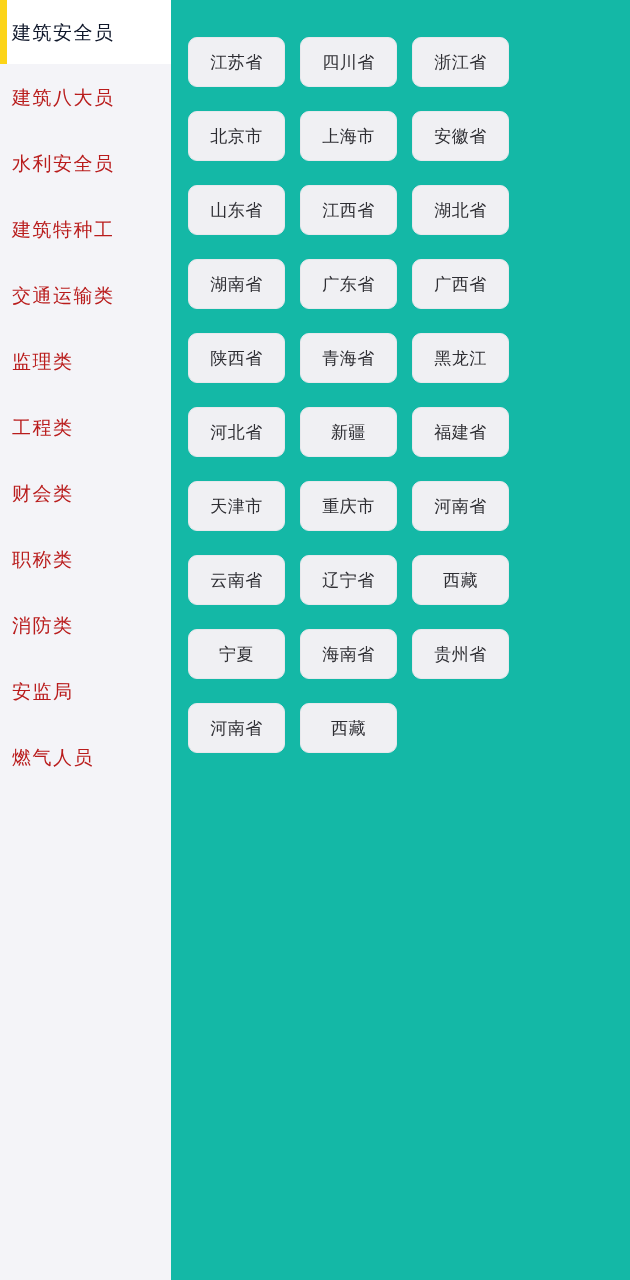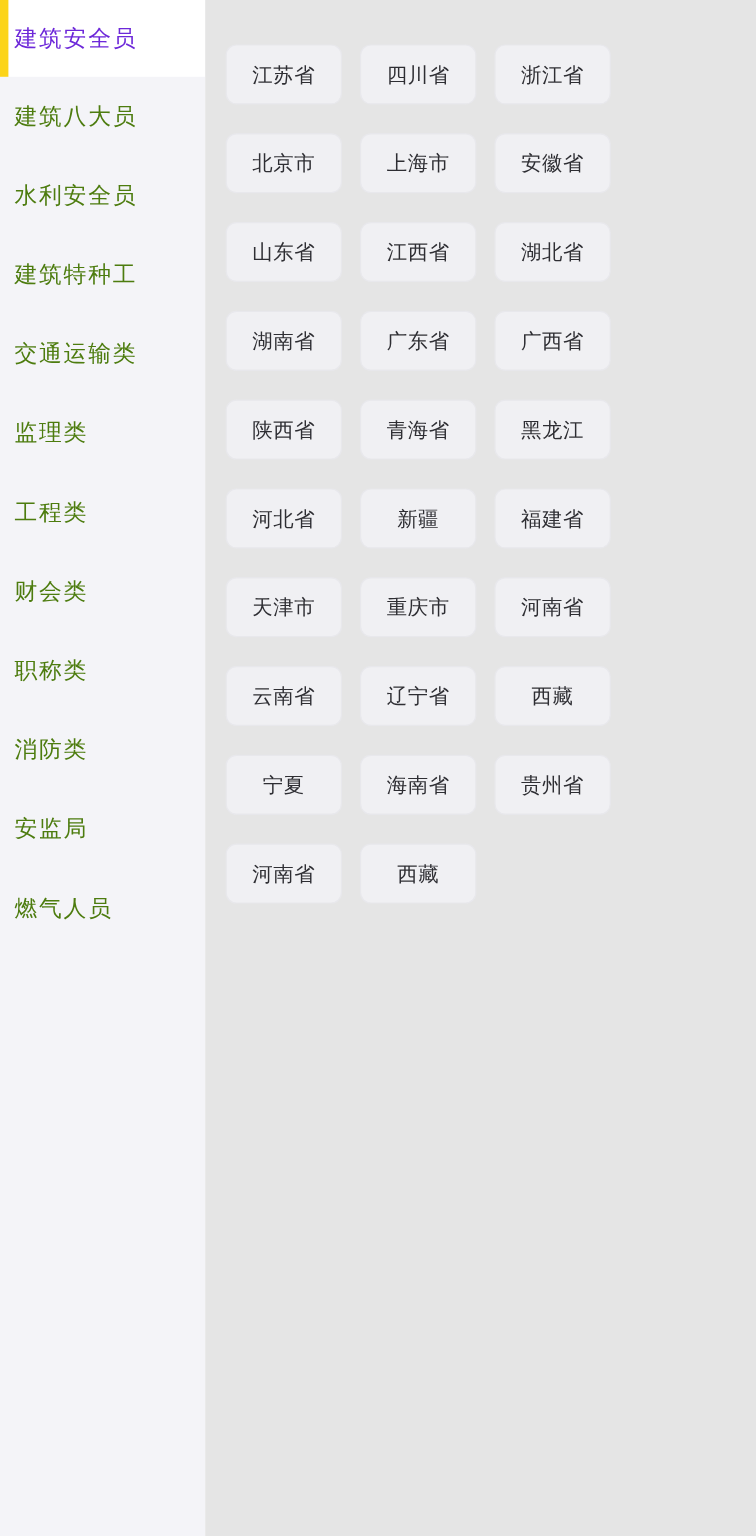--- a/index.html
+++ b/index.html
@@ -63,7 +63,7 @@
   }
 
   .sidebar-item.active .label {
-    color: #6d28d9;
+    color: #0f172a;
   }
 
   .sidebar-item.active .active-bar {

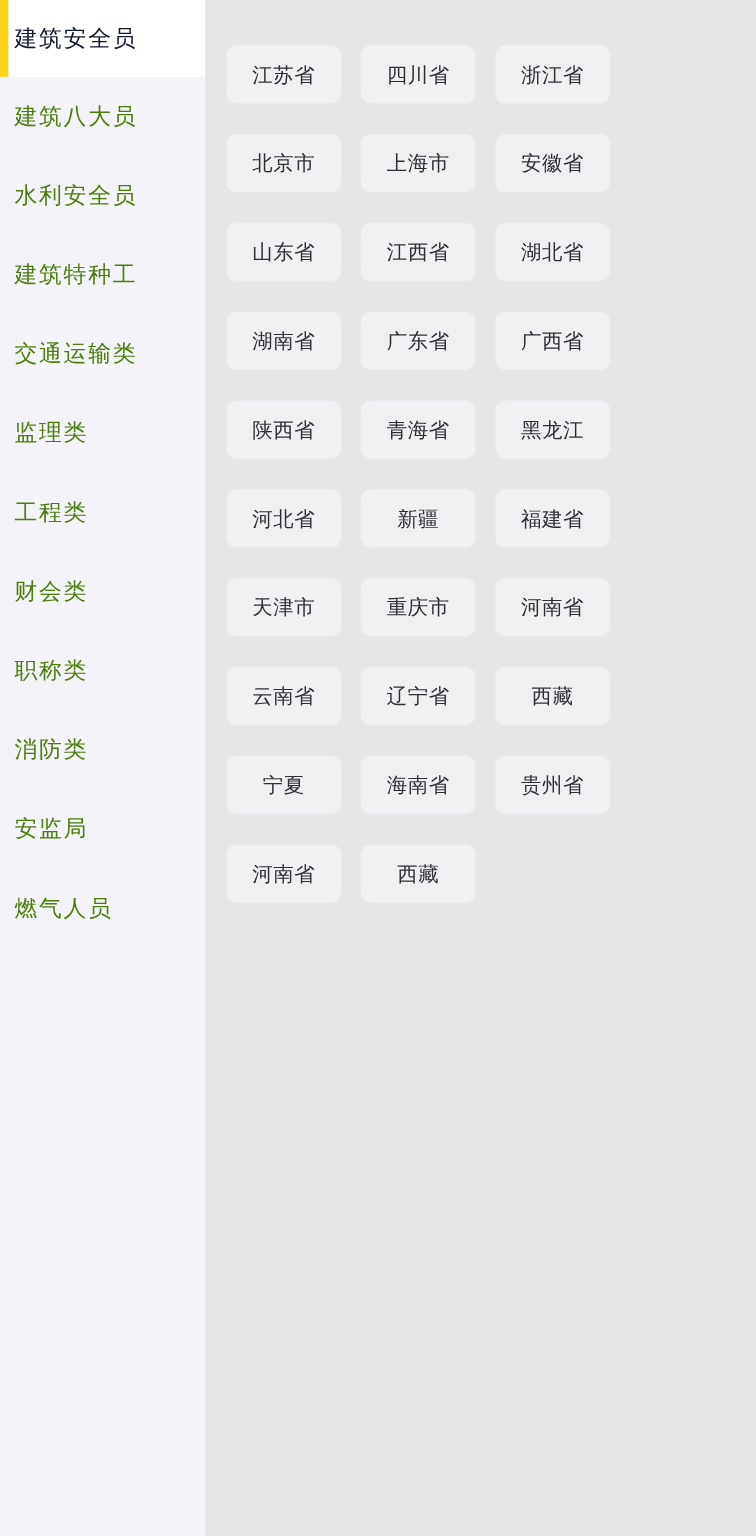--- a/index.html
+++ b/index.html
@@ -82,7 +82,7 @@
   .main {
     flex: 1 1 auto;
     height: 1280px;
-    background: #e5e5e5;
+    background: #14b8a6;
     position: relative;
     box-sizing: border-box;
     padding: 37px 0 0 17px;

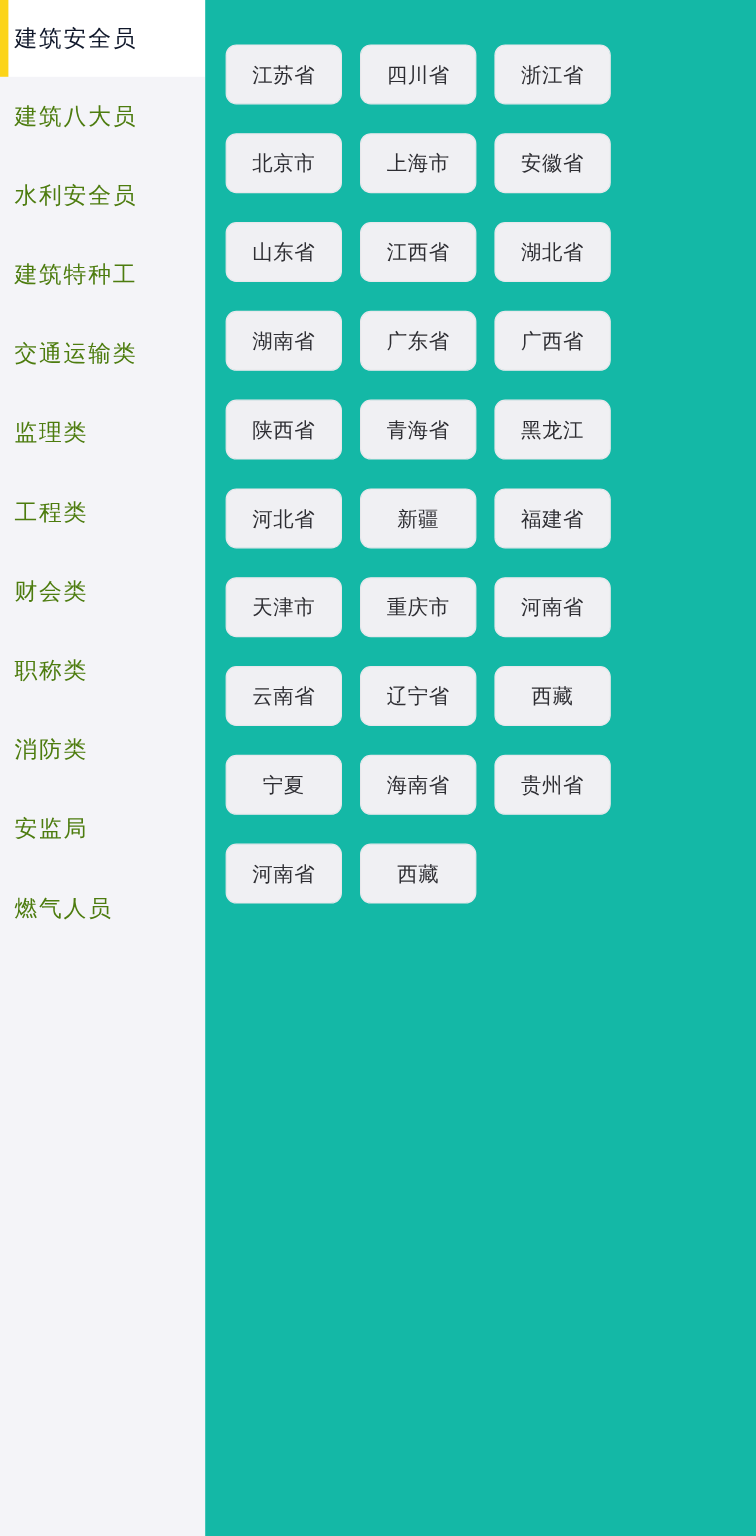--- a/index.html
+++ b/index.html
@@ -51,7 +51,7 @@
 
   .sidebar-item .label {
     font-size: 19px;
-    color: #4d7c0f;
+    color: #b91c1c;
     letter-spacing: 1.5px;
     line-height: 1;
     white-space: nowrap;

